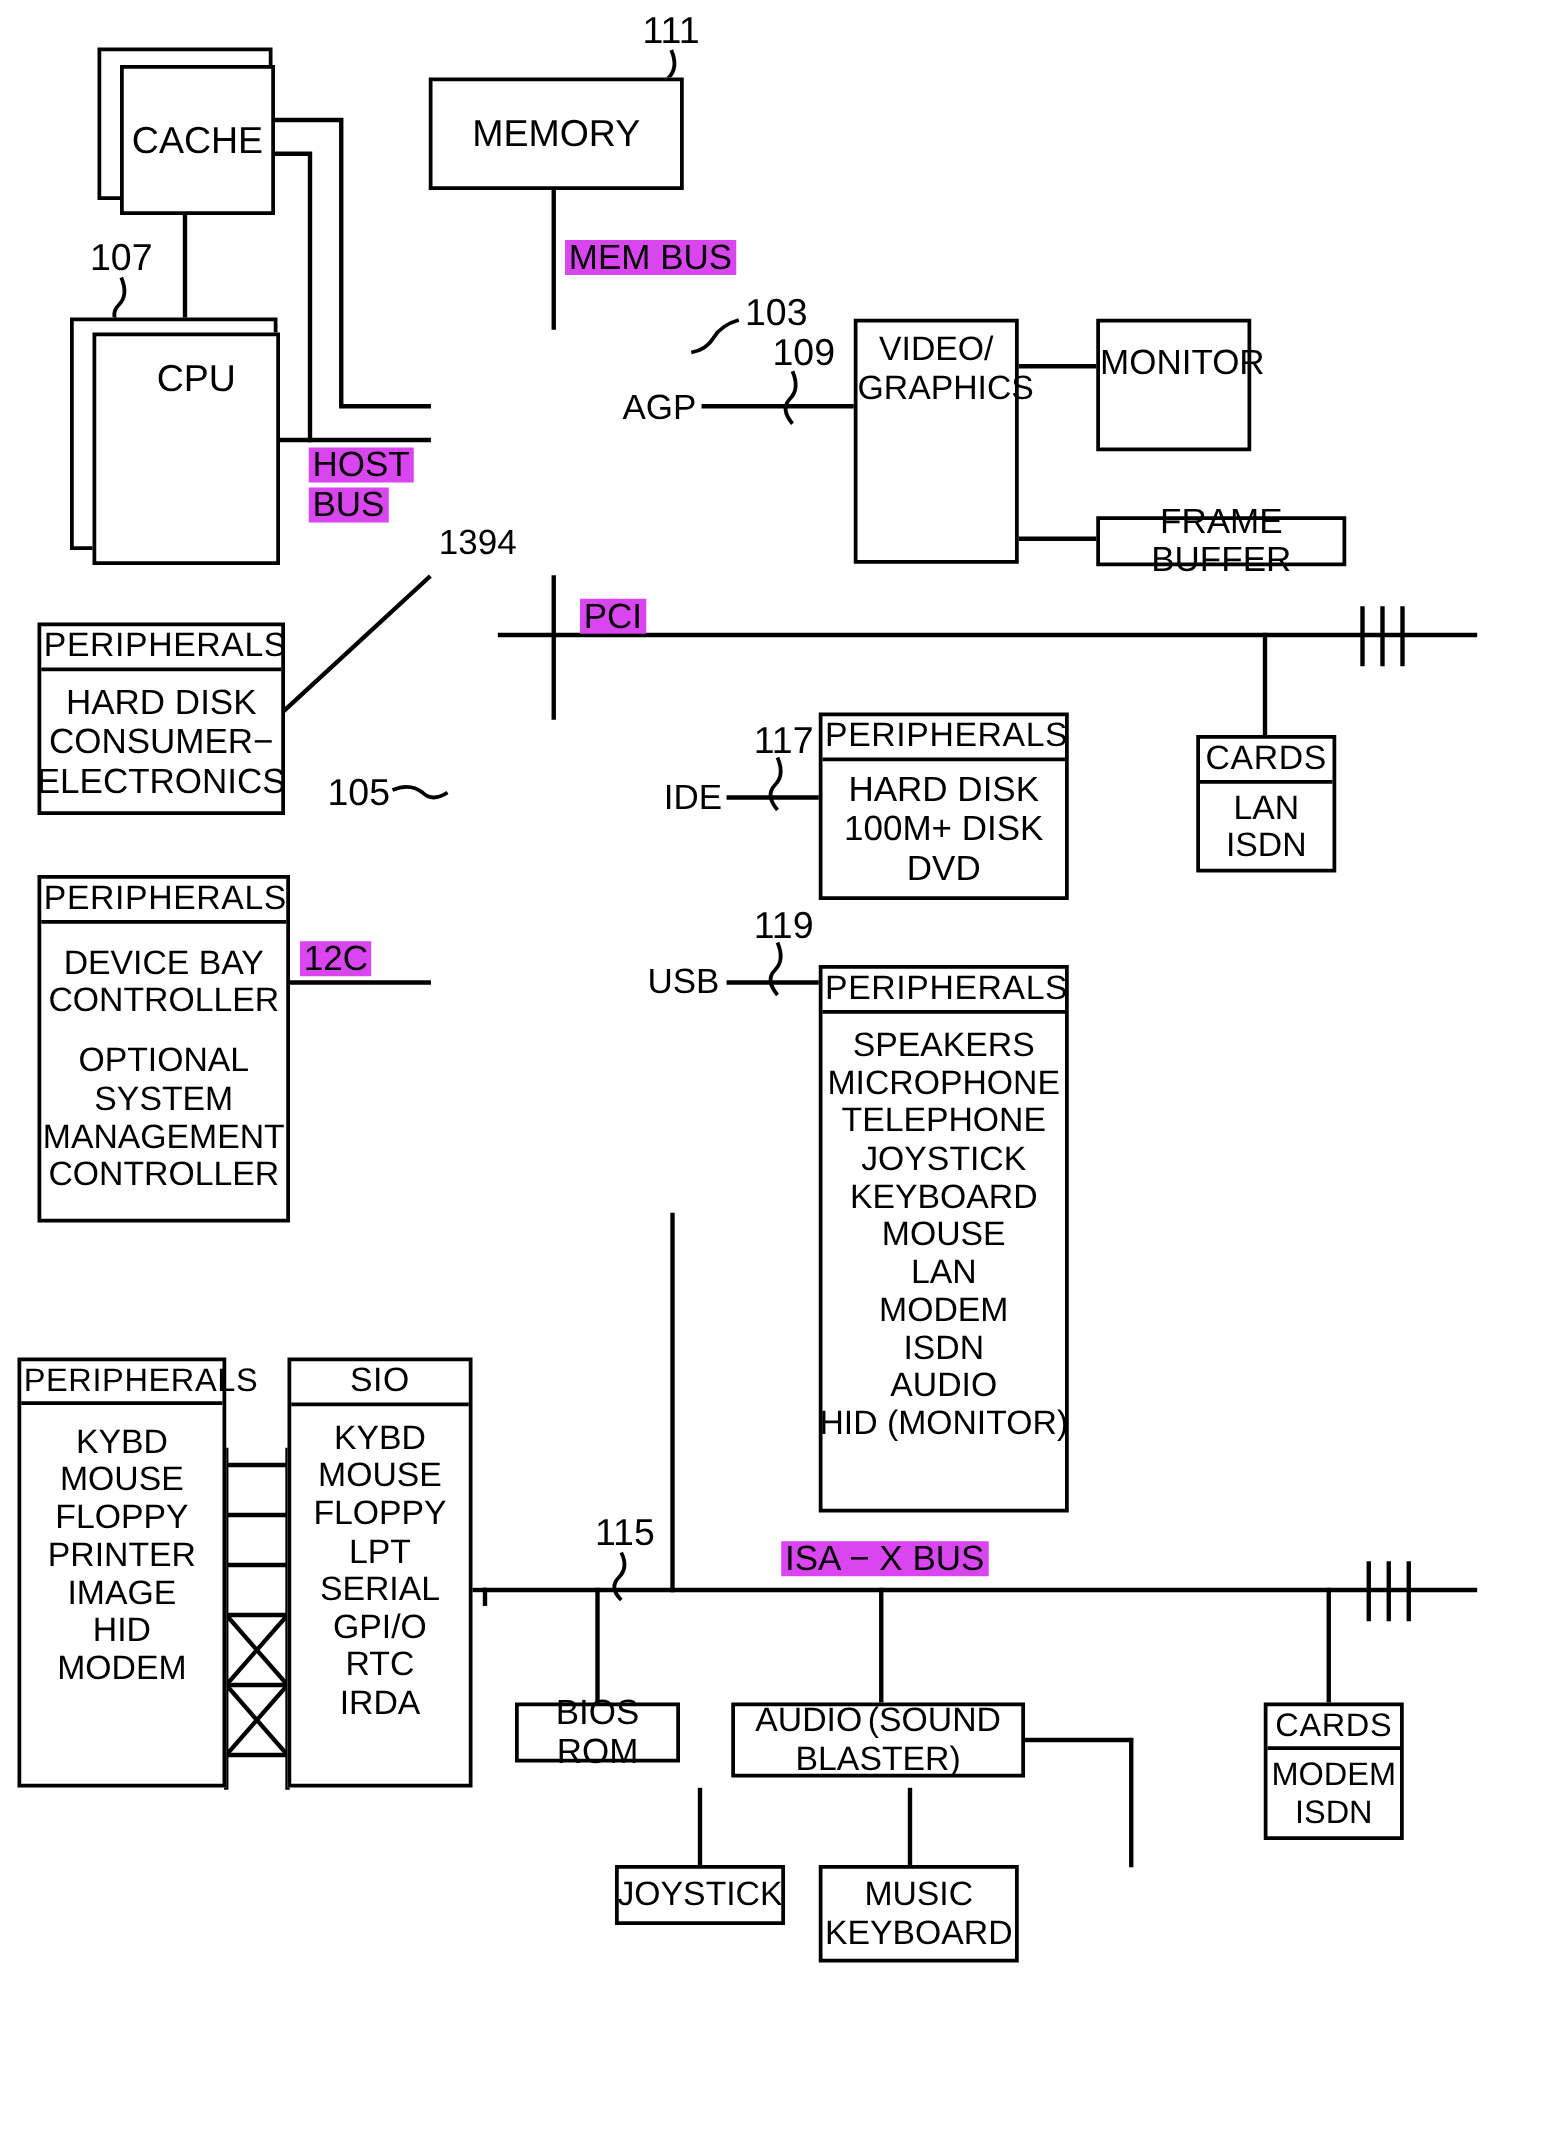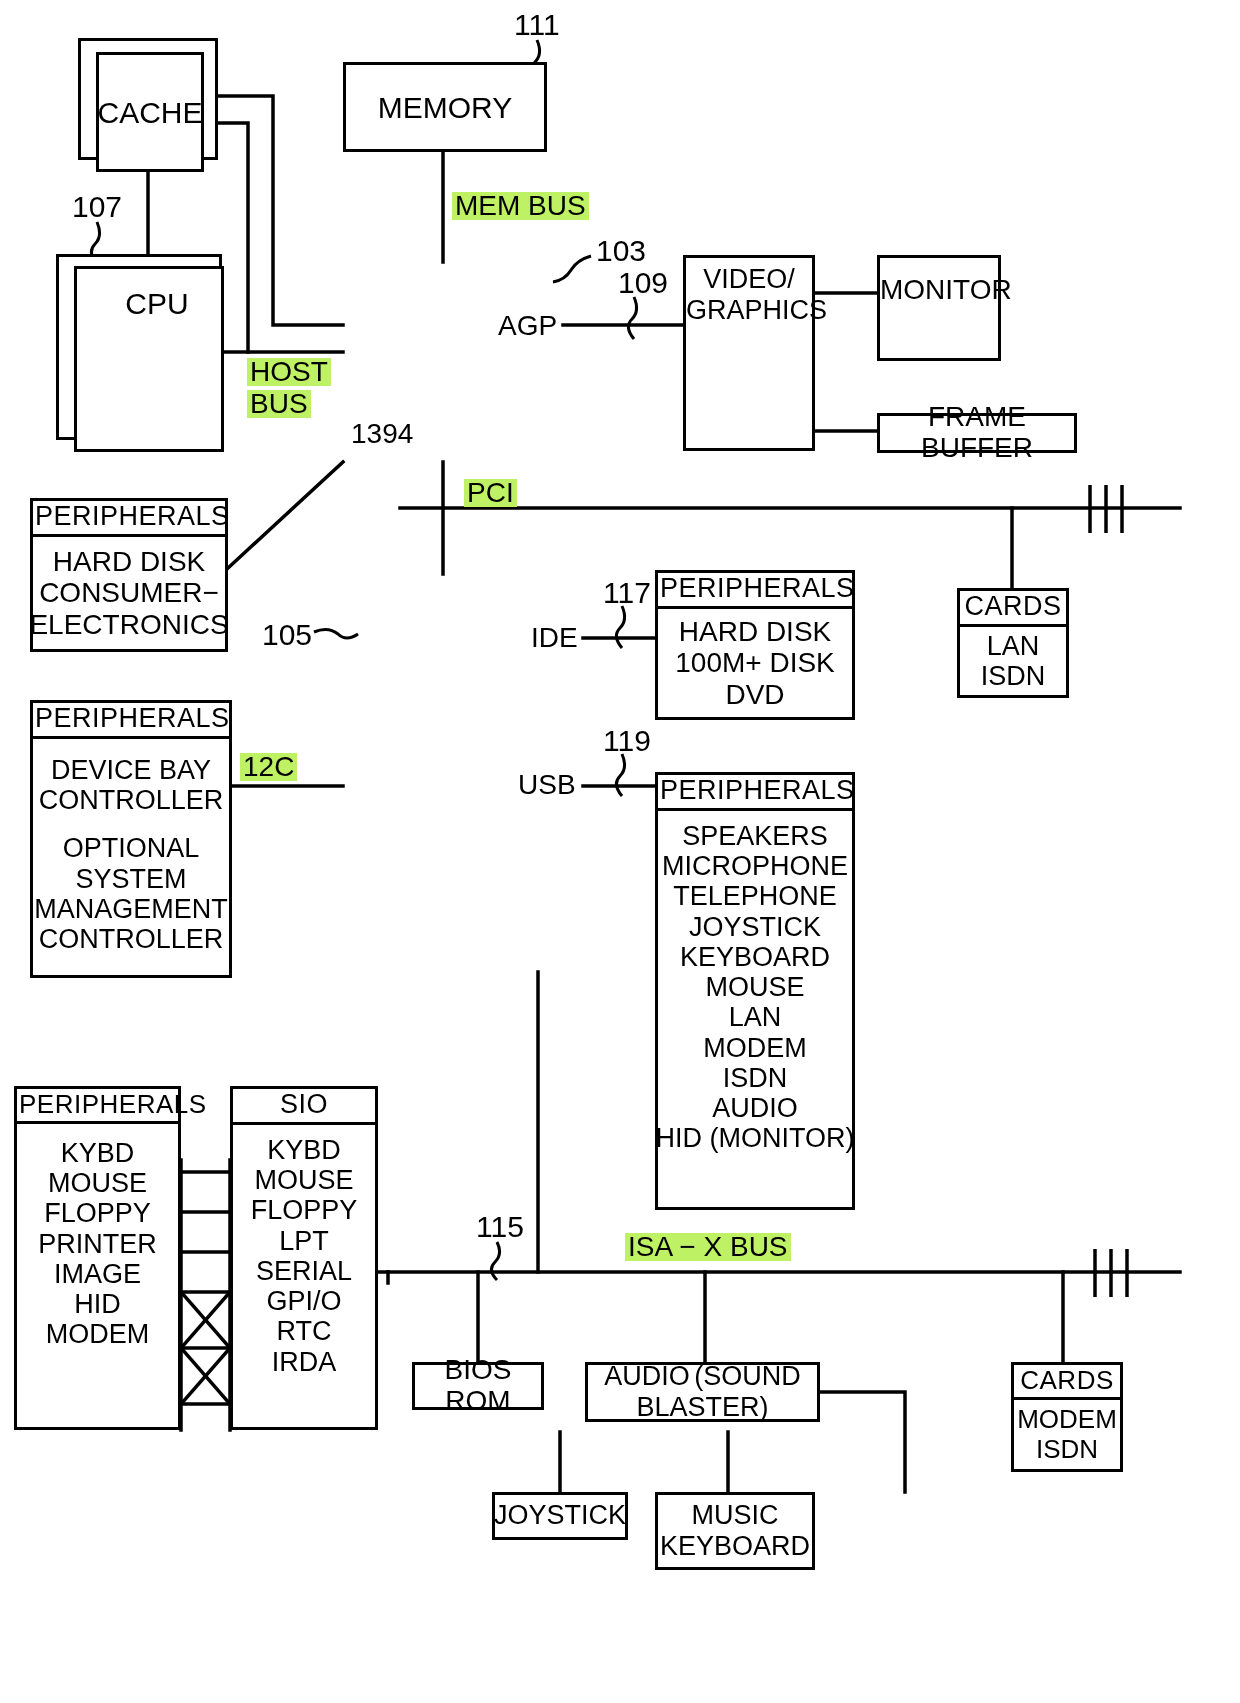--- a/index.html
+++ b/index.html
@@ -189,7 +189,7 @@
   </svg>
 
   <div class="shadow" style="left:78px; top:38px; width:140px; height:122px;"></div>
-  <div class="box center plain f30" style="left:96px; top:52px; width:108px; height:120px;">CACHE</div>
+  <div class="box center plain f30" style="left:96px; top:52px; width:124px; height:120px;">CACHE</div>
 
   <div class="shadow" style="left:56px; top:254px; width:166px; height:186px;"></div>
   <div class="box f30" style="left:74px; top:266px; width:150px; height:186px; align-items:center;">

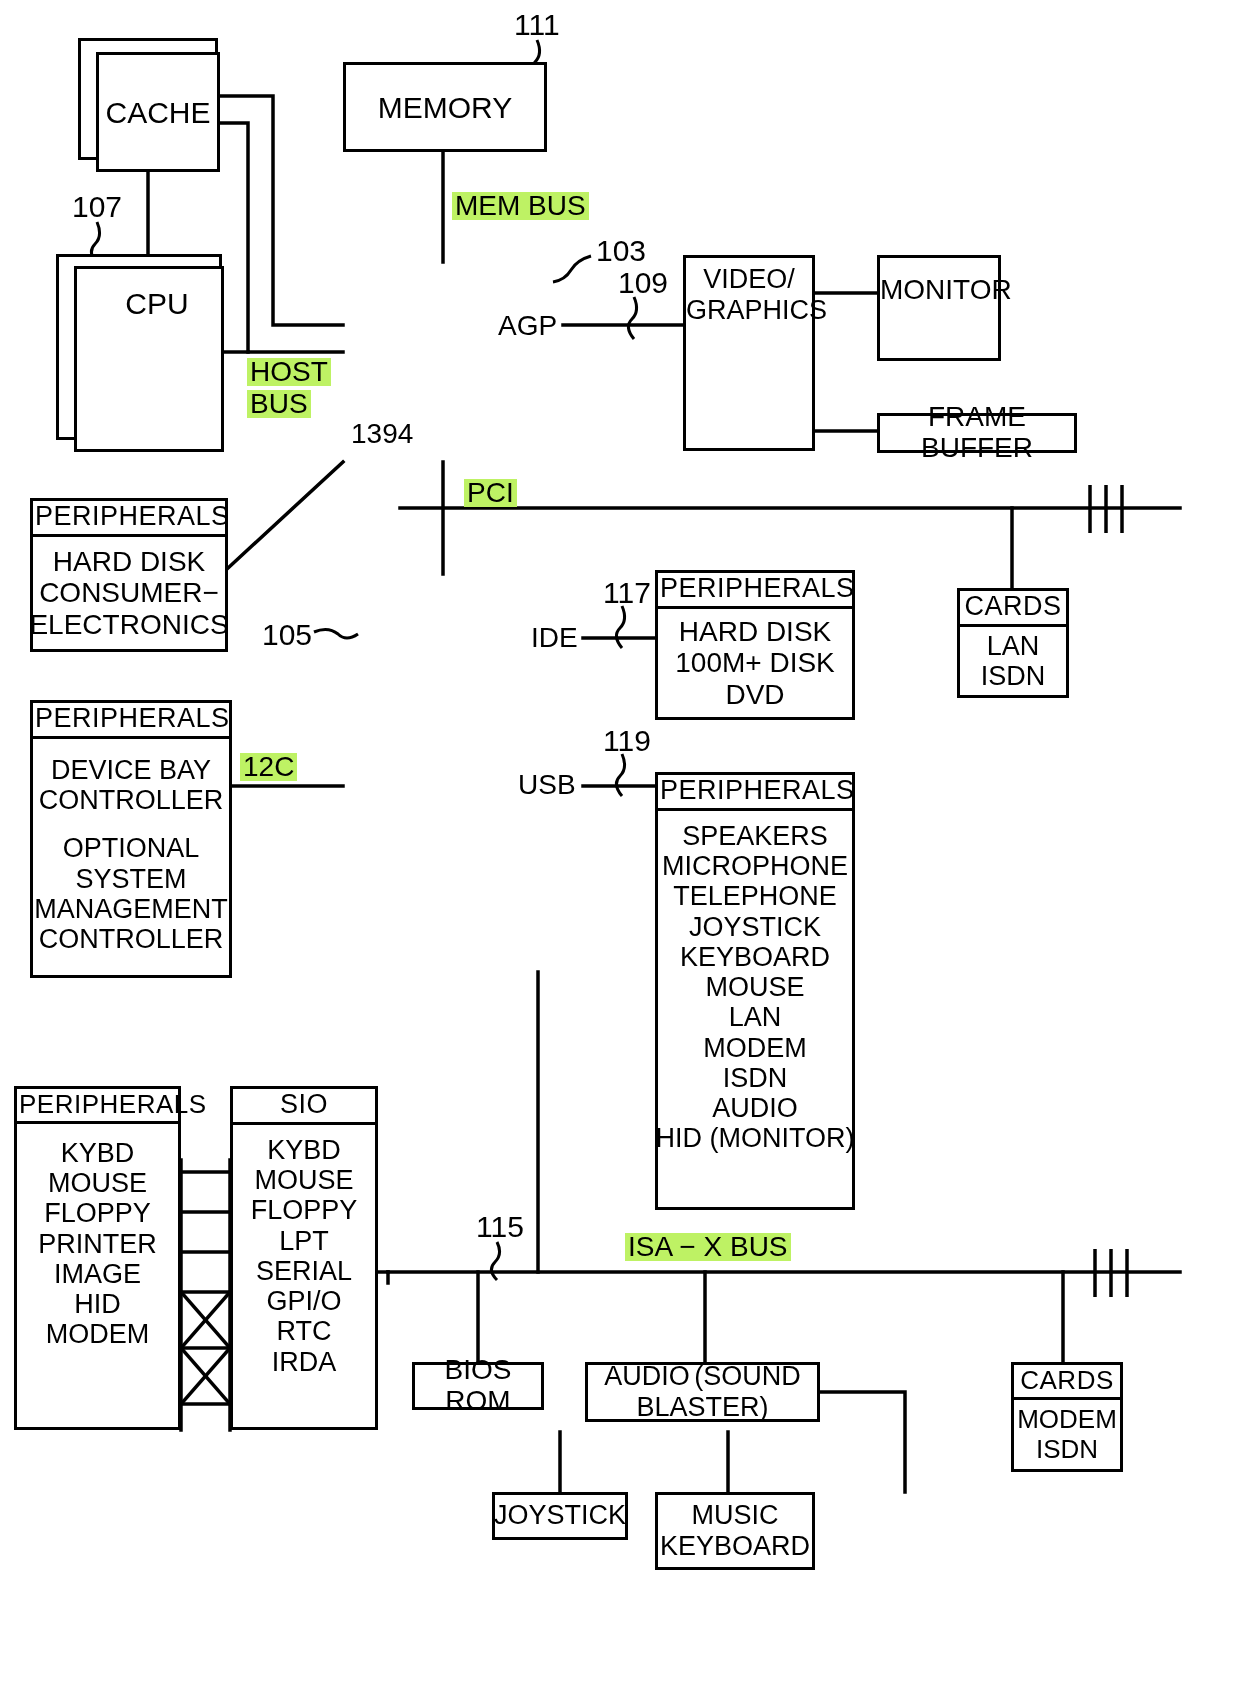--- a/index.html
+++ b/index.html
@@ -70,7 +70,7 @@
     white-space:nowrap;
     z-index:7;
     line-height:1;
-    background:#bef264;
+    background:#d946ef;
     padding:0 3px;
   }
   .ref{

